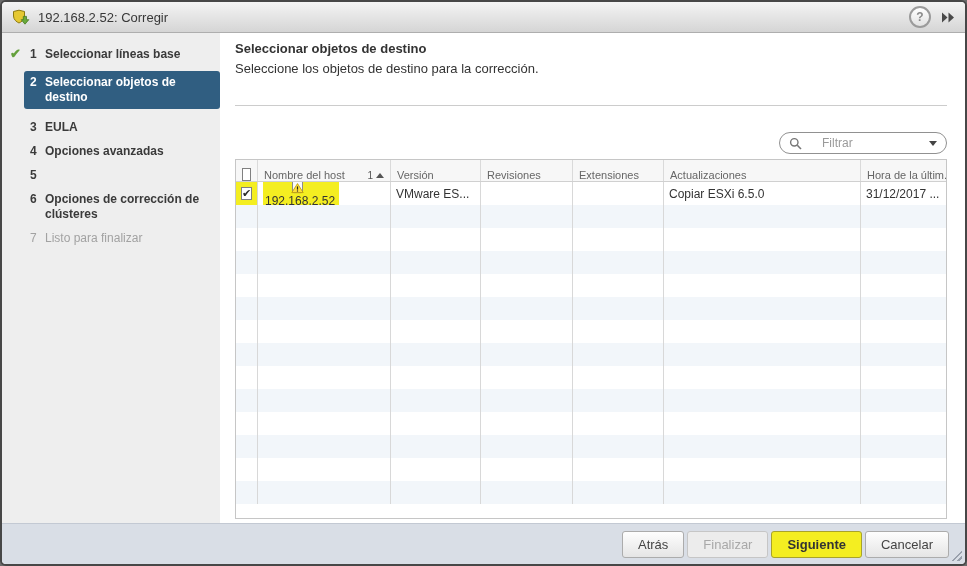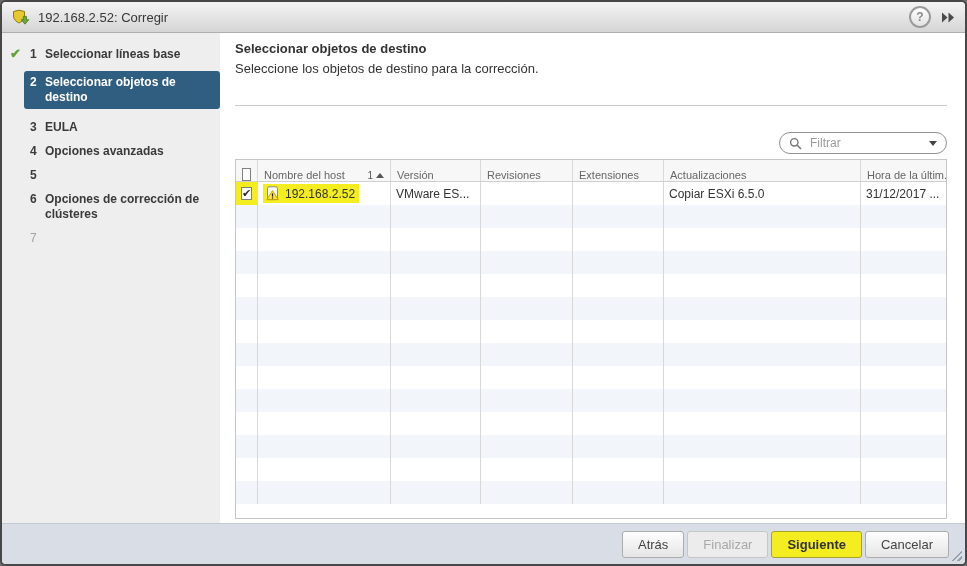--- a/index.html
+++ b/index.html
@@ -30,7 +30,7 @@
   .divider{height:1px;background:#ccc;}
   .filter-row{display:flex;justify-content:flex-end;margin:26px 0 5px 0;}
   .filter-box{width:168px;height:22px;border:1px solid #919191;border-radius:12px;background:#fff;
-              display:flex;align-items:center;padding:0 9px;box-sizing:border-box;}
+              display:flex;align-items:center;padding:0 9px;box-sizing:border-box;gap:12px;}
   .filter-box input{border:none;outline:none;flex:1;min-width:0;font-size:12px;color:#444;margin-left:6px;
                     font-family:"Liberation Sans",sans-serif;background:transparent;}
   .filter-box input::placeholder{color:#9a9a9a;}

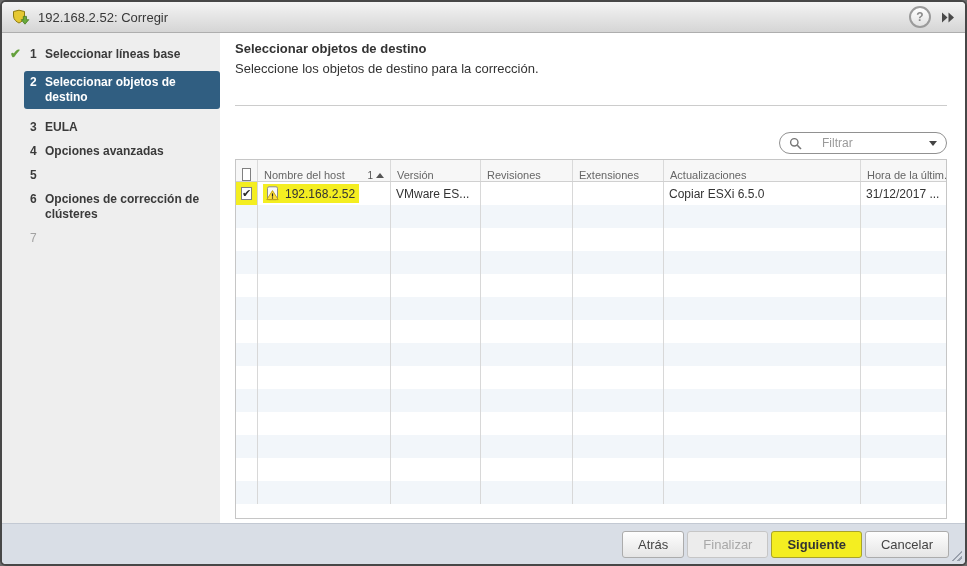--- a/index.html
+++ b/index.html
@@ -54,7 +54,7 @@
   .cb{width:13px;height:13px;border:1px solid #808080;background:#fff;box-sizing:border-box;
       display:flex;align-items:center;justify-content:center;font-size:11px;color:#2b2b2b;line-height:11px;}
   .hl{background:#f4ee21;}
-  .name-wrap{display:flex;align-items:center;padding:2px 4px 2px 2px;}
+  .name-wrap{display:flex;align-items:center;padding:2px 4px 2px 2px;flex-direction:column;}
   .name-wrap .hosticon{margin-right:5px;flex:0 0 auto;}
   .tfoot{height:26px;background:#f1f1f1;border-top:1px solid #cbcbcb;display:flex;align-items:center;
          padding:0 8px;box-sizing:border-box;}

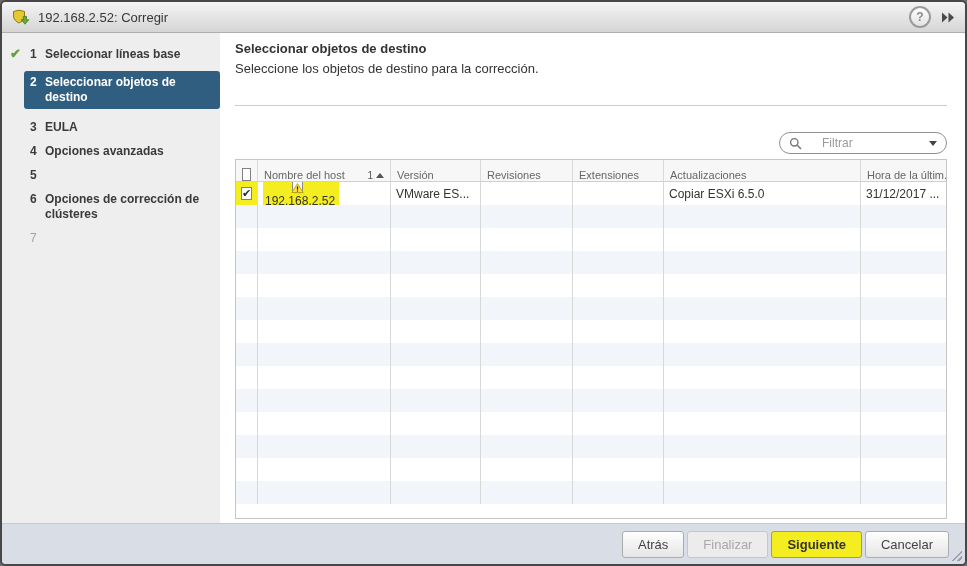--- a/index.html
+++ b/index.html
@@ -127,6 +127,7 @@
           <div class="step disabled">
             <span class="check"></span>
             <span class="num">7</span>
+            <span class="label">Listo para finalizar</span>
           </div>
         </div>
 

